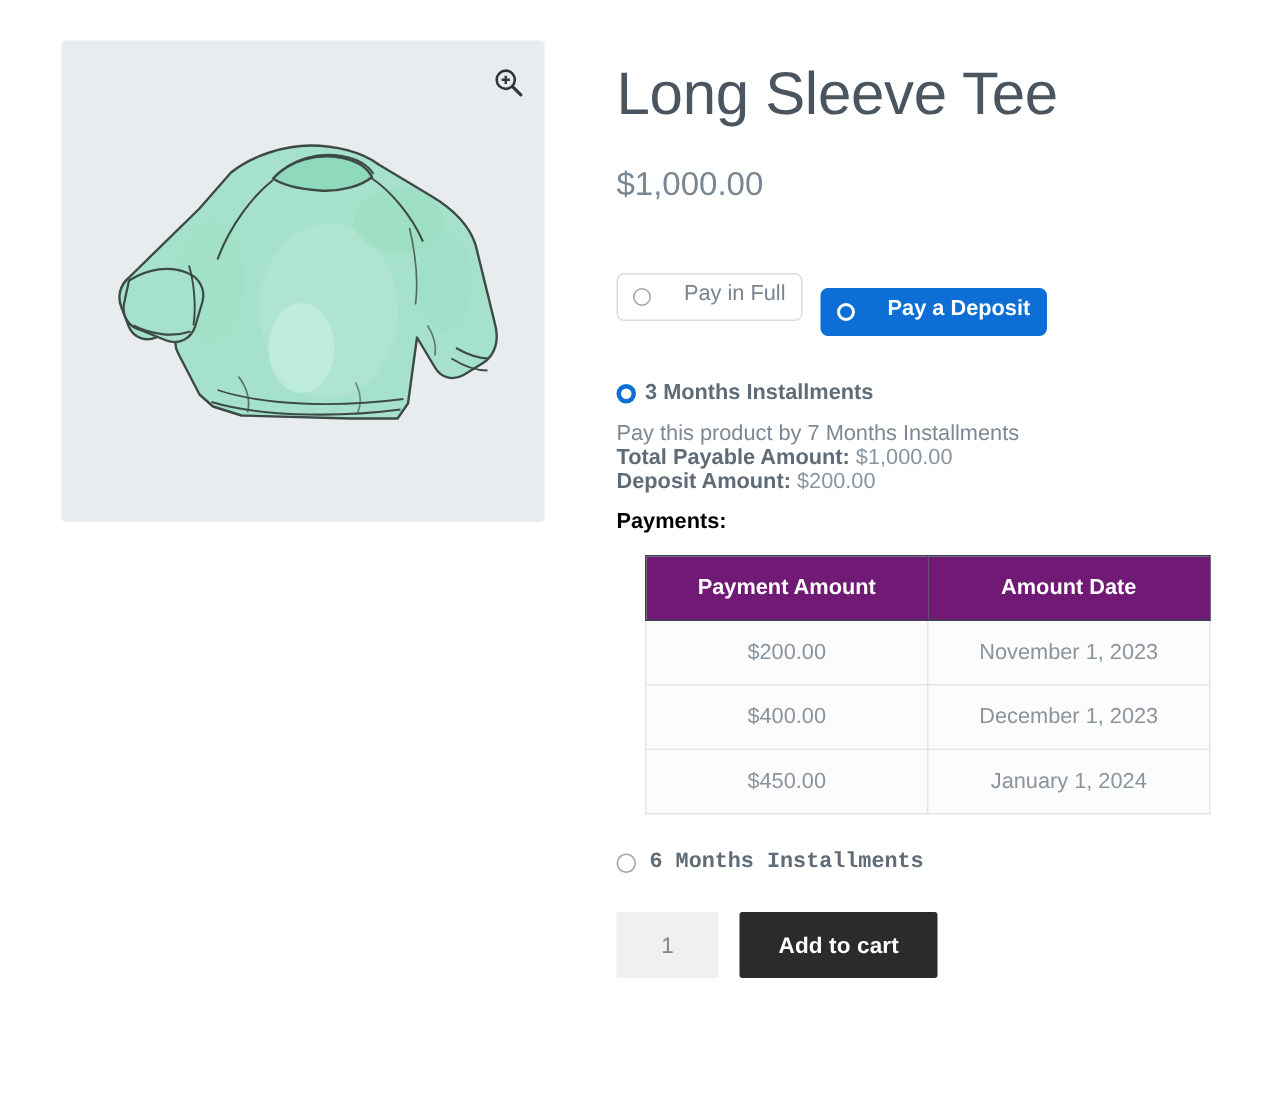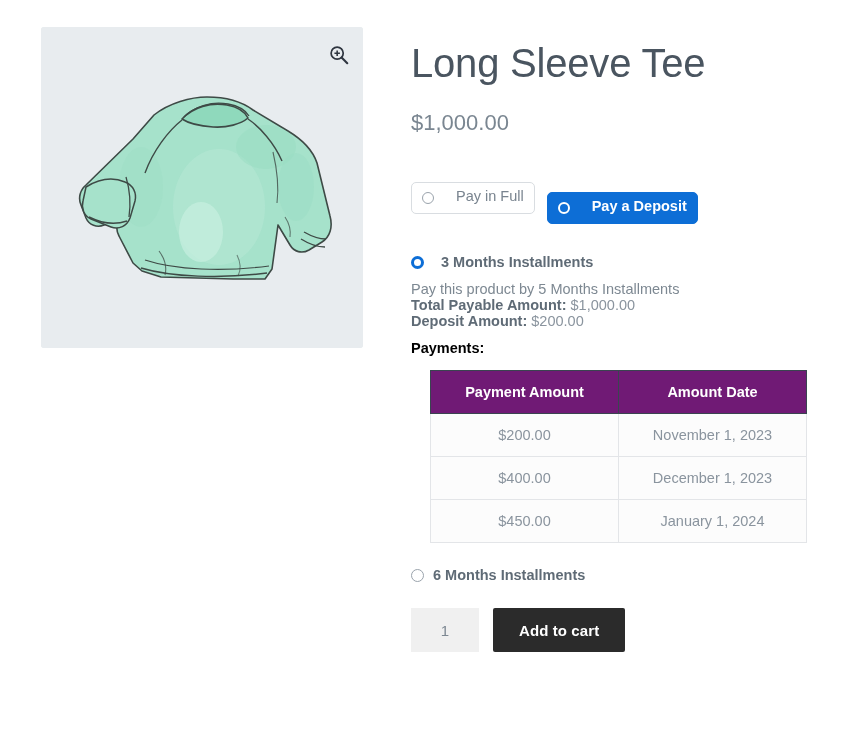--- a/index.html
+++ b/index.html
@@ -122,7 +122,7 @@
   .plan-head {
     display: flex;
     align-items: center;
-    gap: 17px;
+    gap: 6px;
   }
   .radio {
     width: 13px;

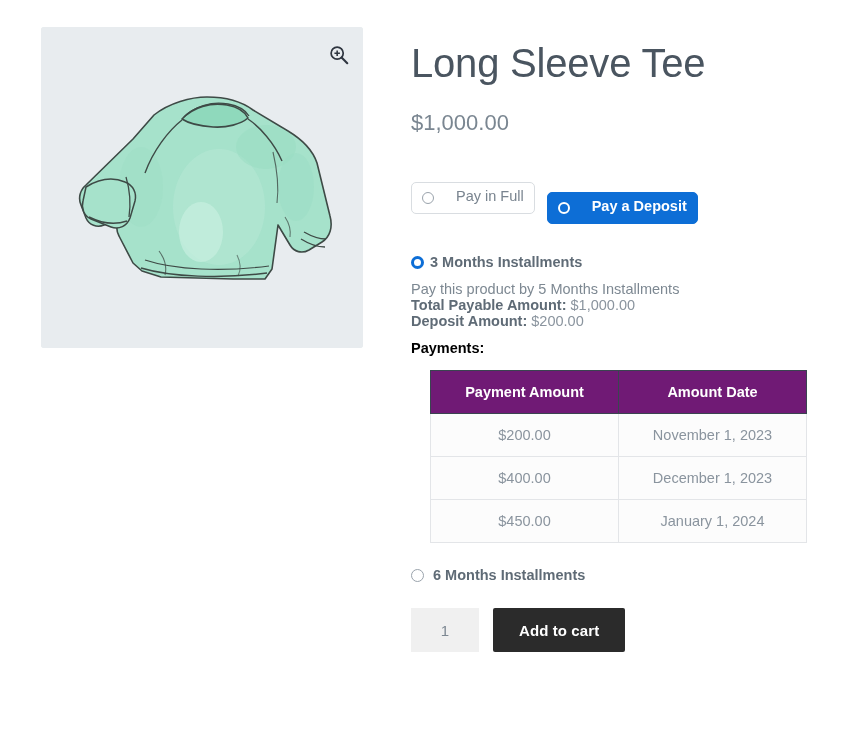--- a/index.html
+++ b/index.html
@@ -321,7 +321,7 @@
         <span class="plan-name">3 Months Installments</span>
       </div>
 
-      <div class="plan-desc">Pay this product by 5 Months Installments</div>
+      <div class="plan-desc">Pay this product by 7 Months Installments</div>
 
       <div class="kv">
         <b>Total Payable Amount:</b>

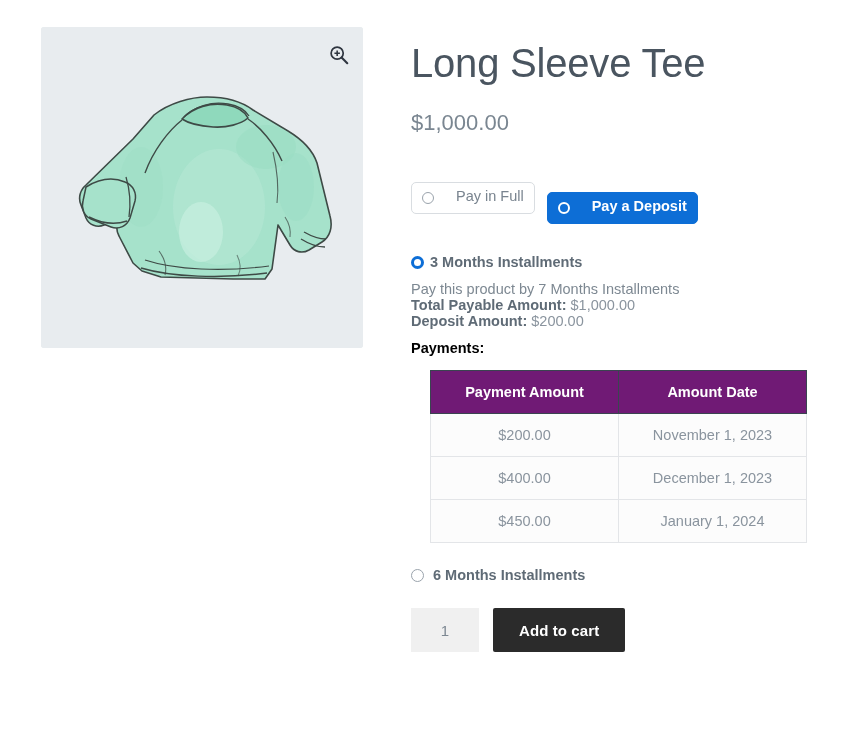--- a/index.html
+++ b/index.html
@@ -199,6 +199,7 @@
     display: flex;
     align-items: center;
     gap: 9px;
+    font-family: Liberation Mono, monospace;
   }
 
   

